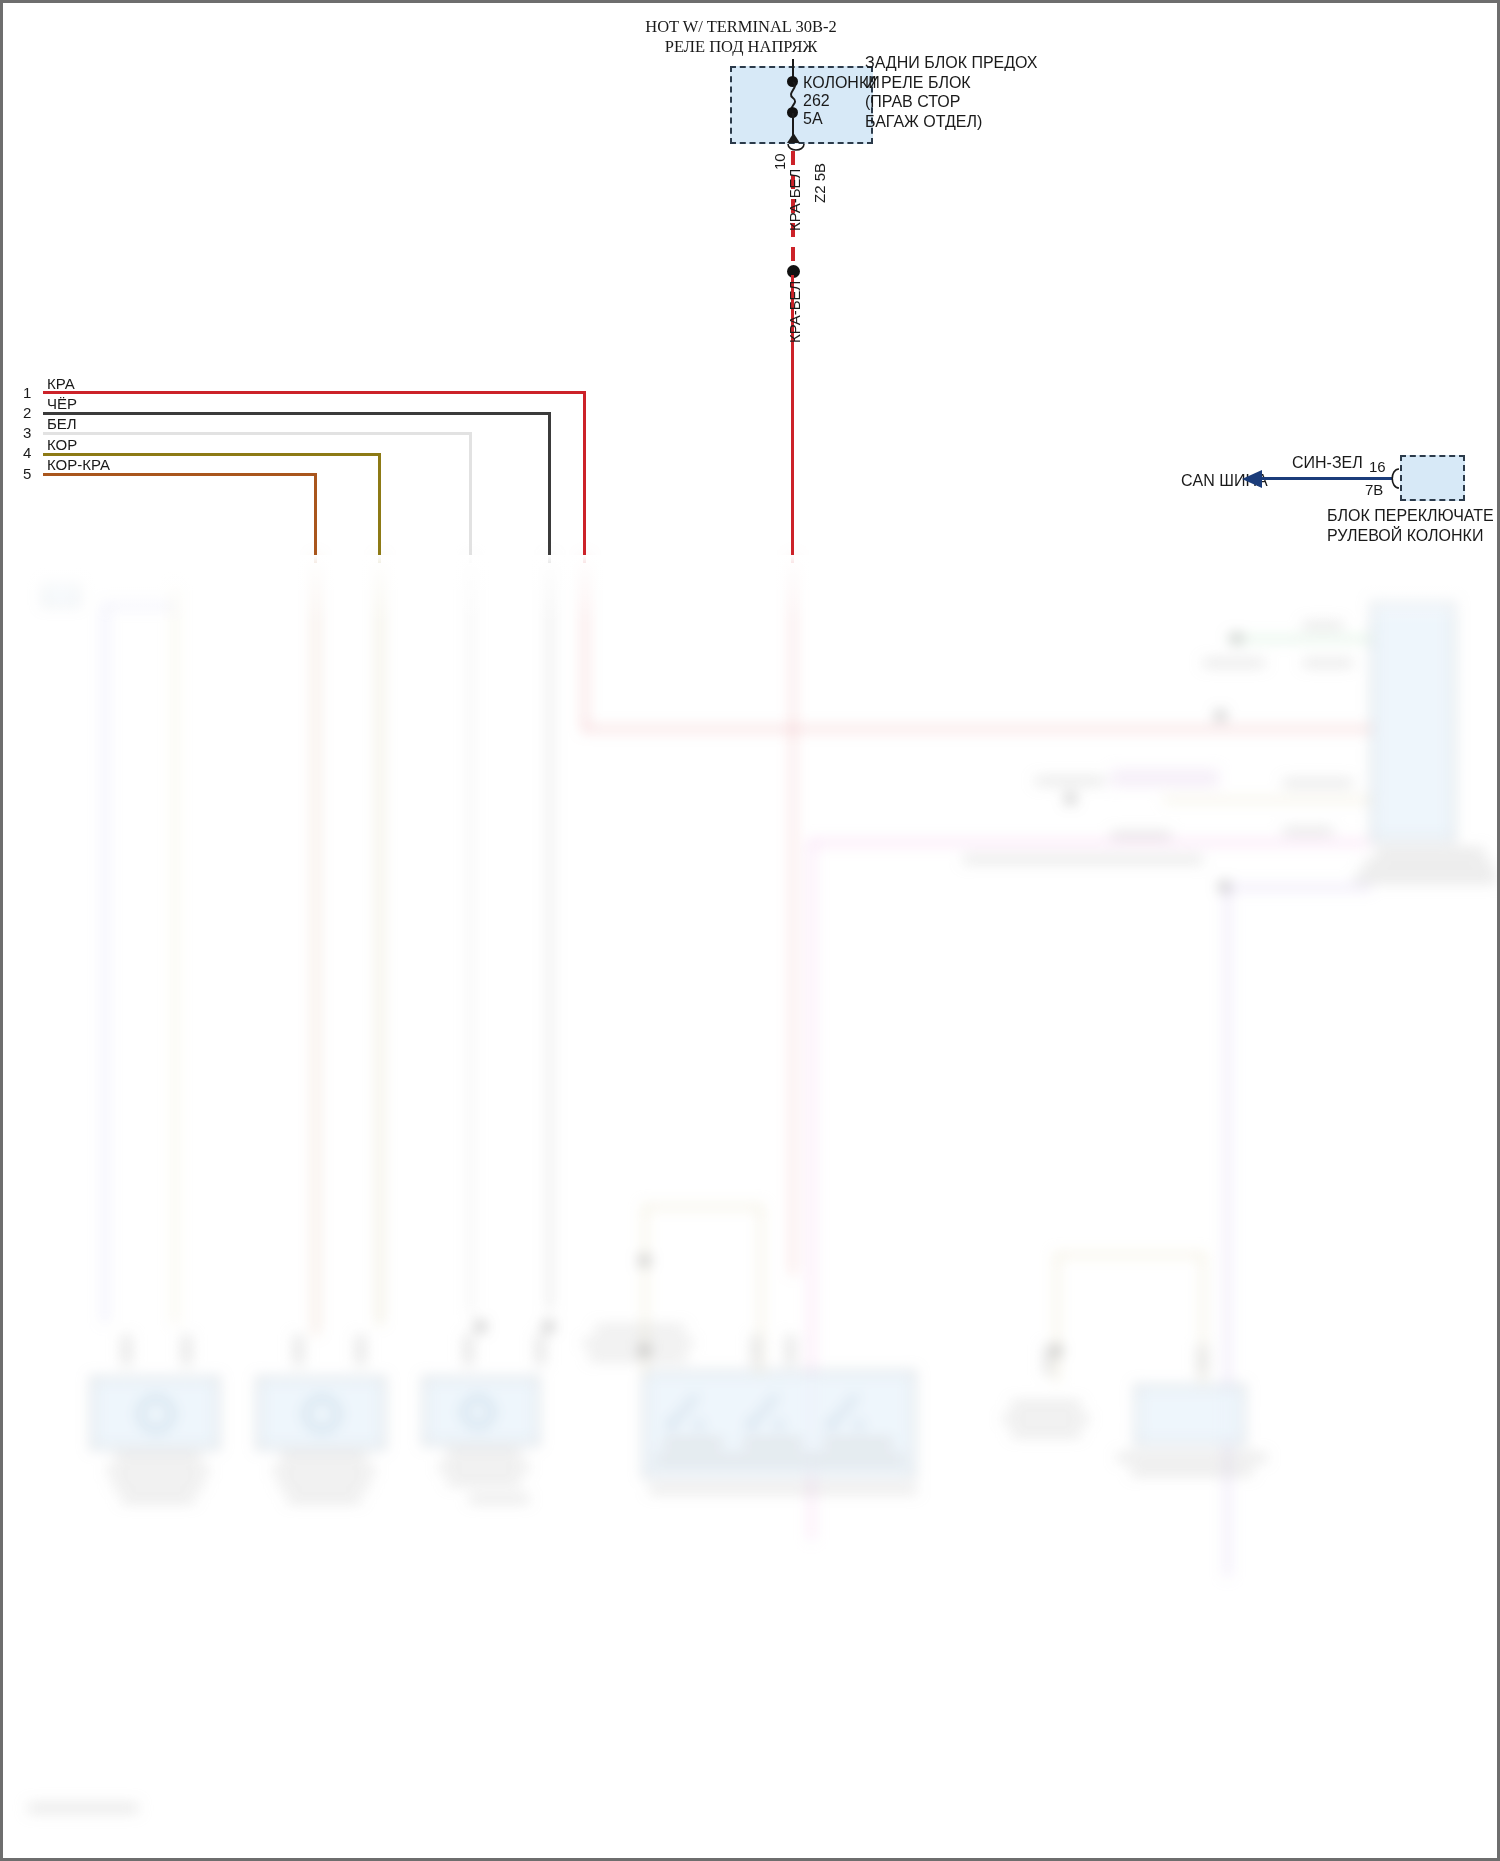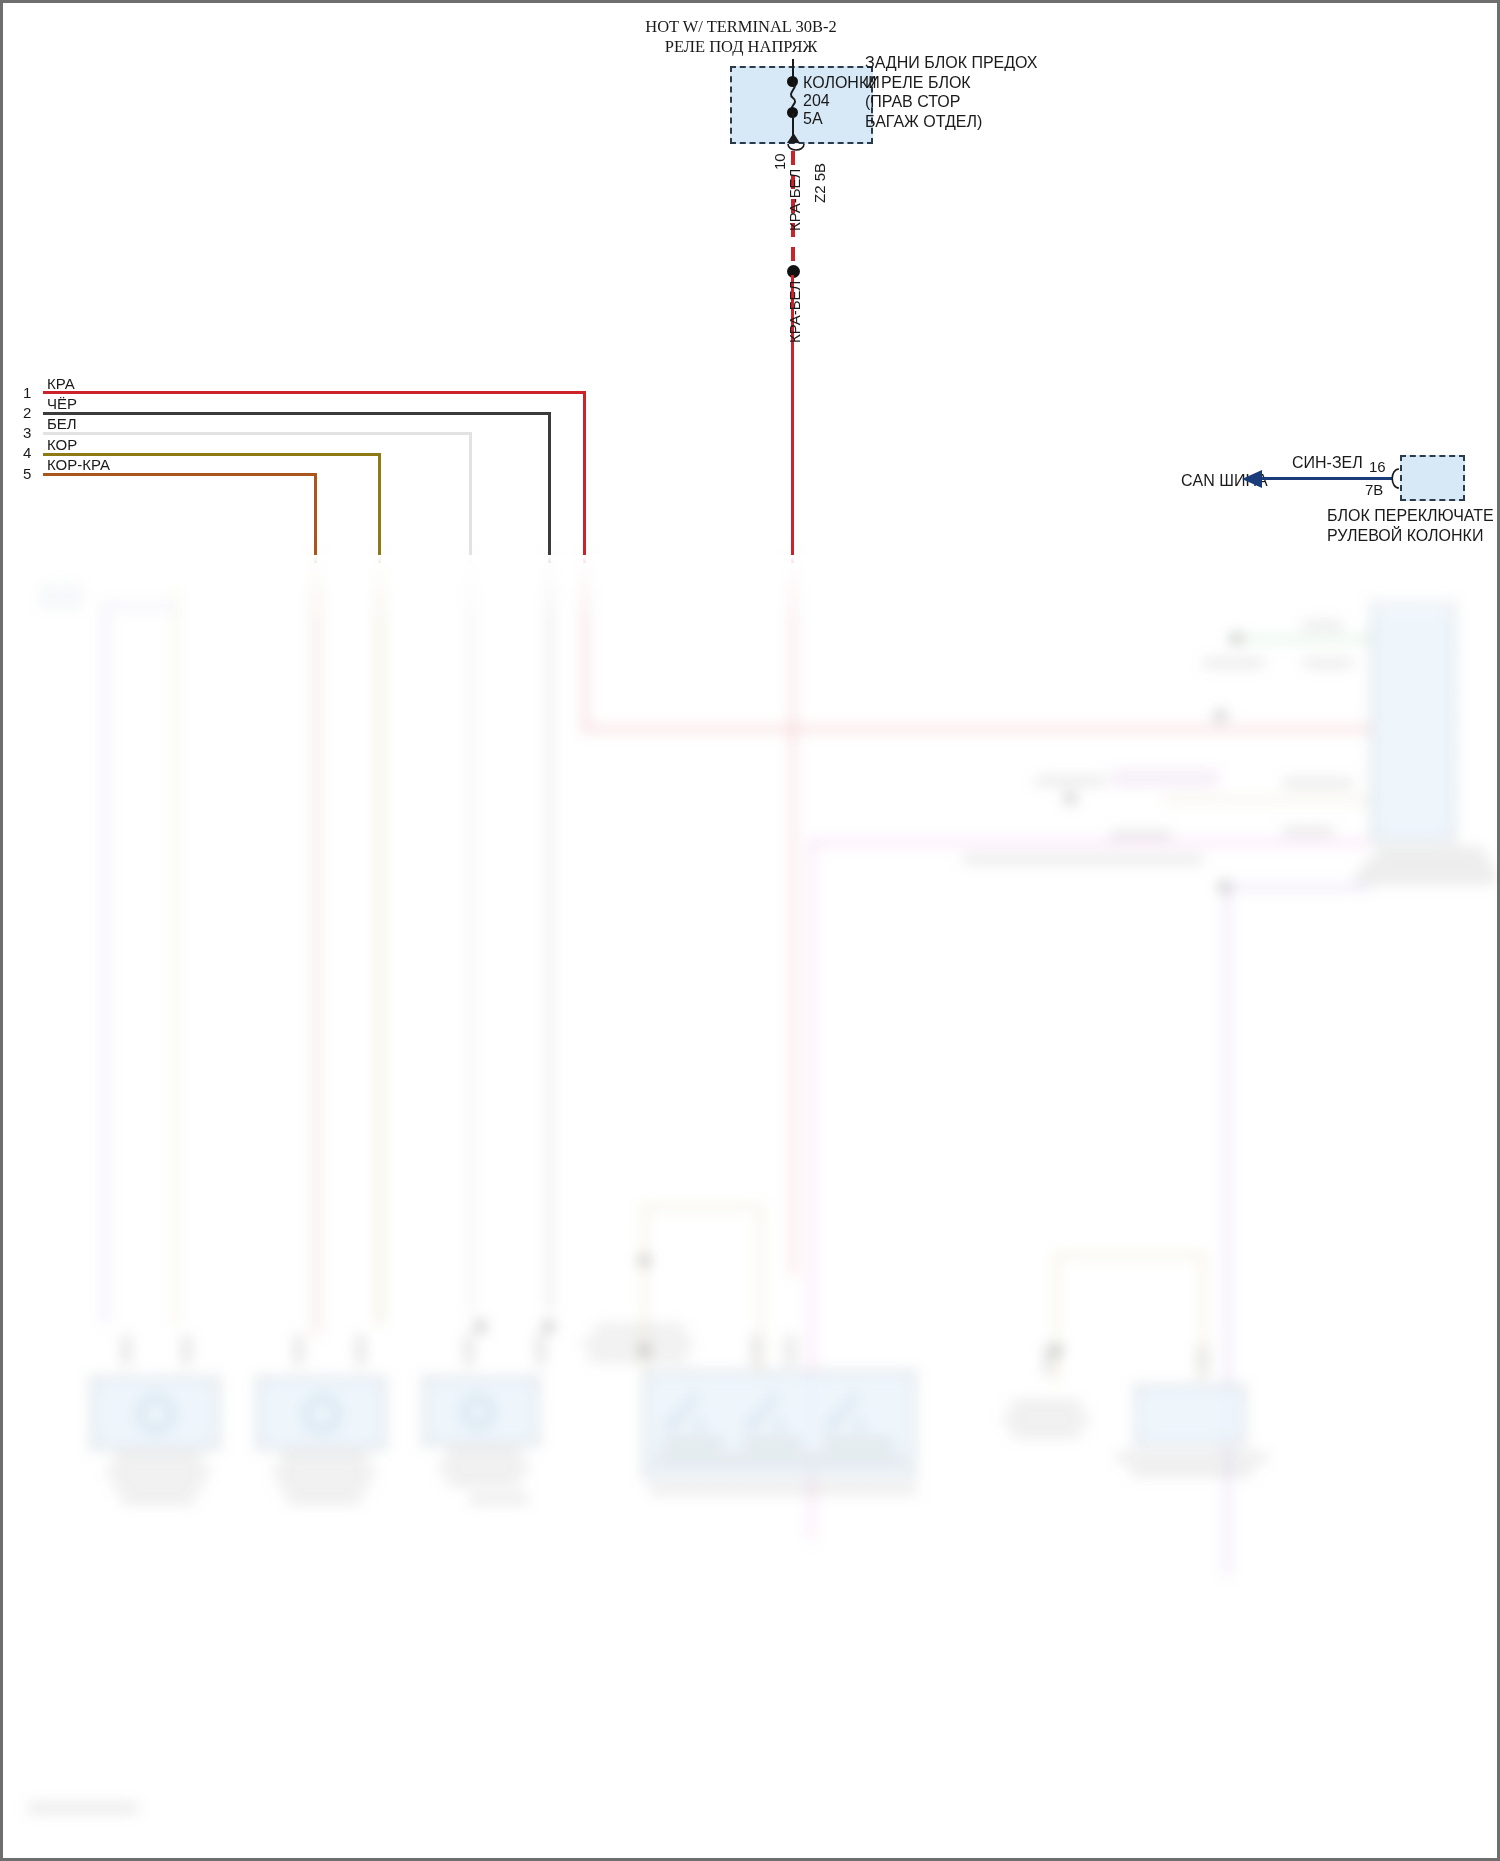--- a/index.html
+++ b/index.html
@@ -72,7 +72,7 @@
 БАГАЖ ОТДЕЛ)</div>
 
     <div class="lbl s-small" style="left:800px;top:70px;">КОЛОНКИ</div>
-    <div class="lbl s-small" style="left:800px;top:88px;">204</div>
+    <div class="lbl s-small" style="left:800px;top:88px;">262</div>
     <div class="lbl s-small" style="left:800px;top:106px;">5А</div>
 
     <div class="vlbl s-pin" style="left:768px;top:167px;">10</div>

